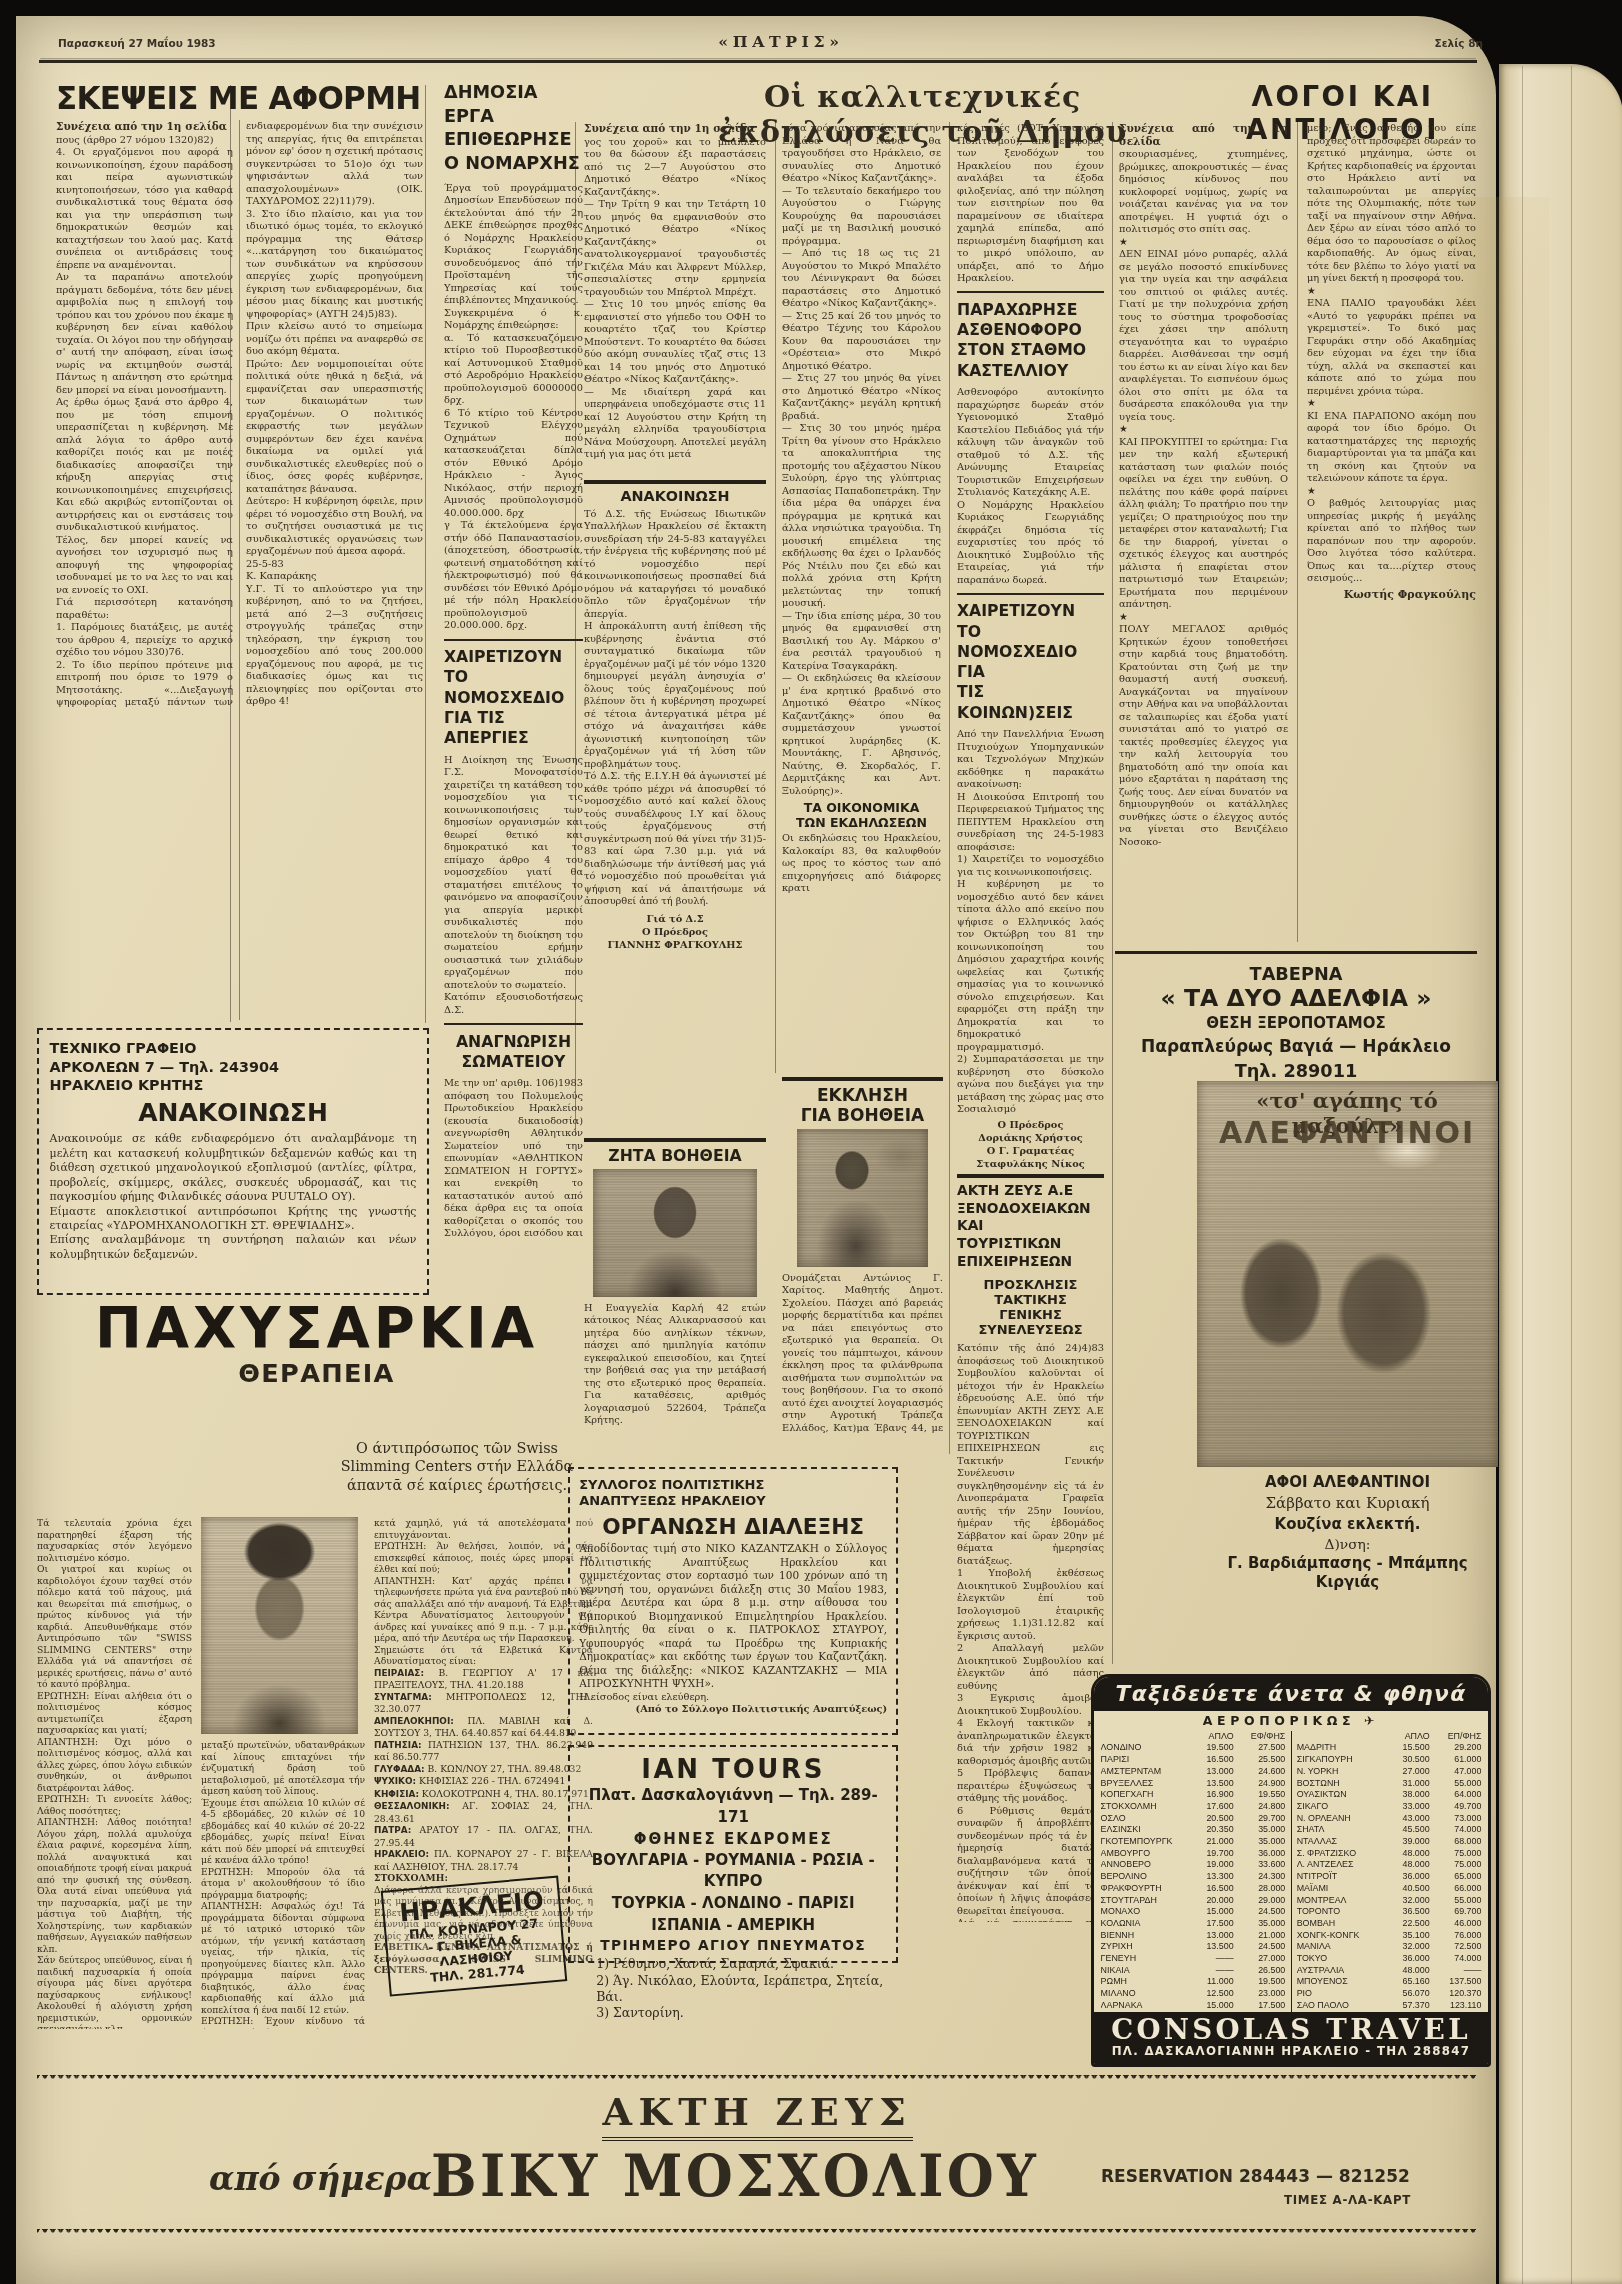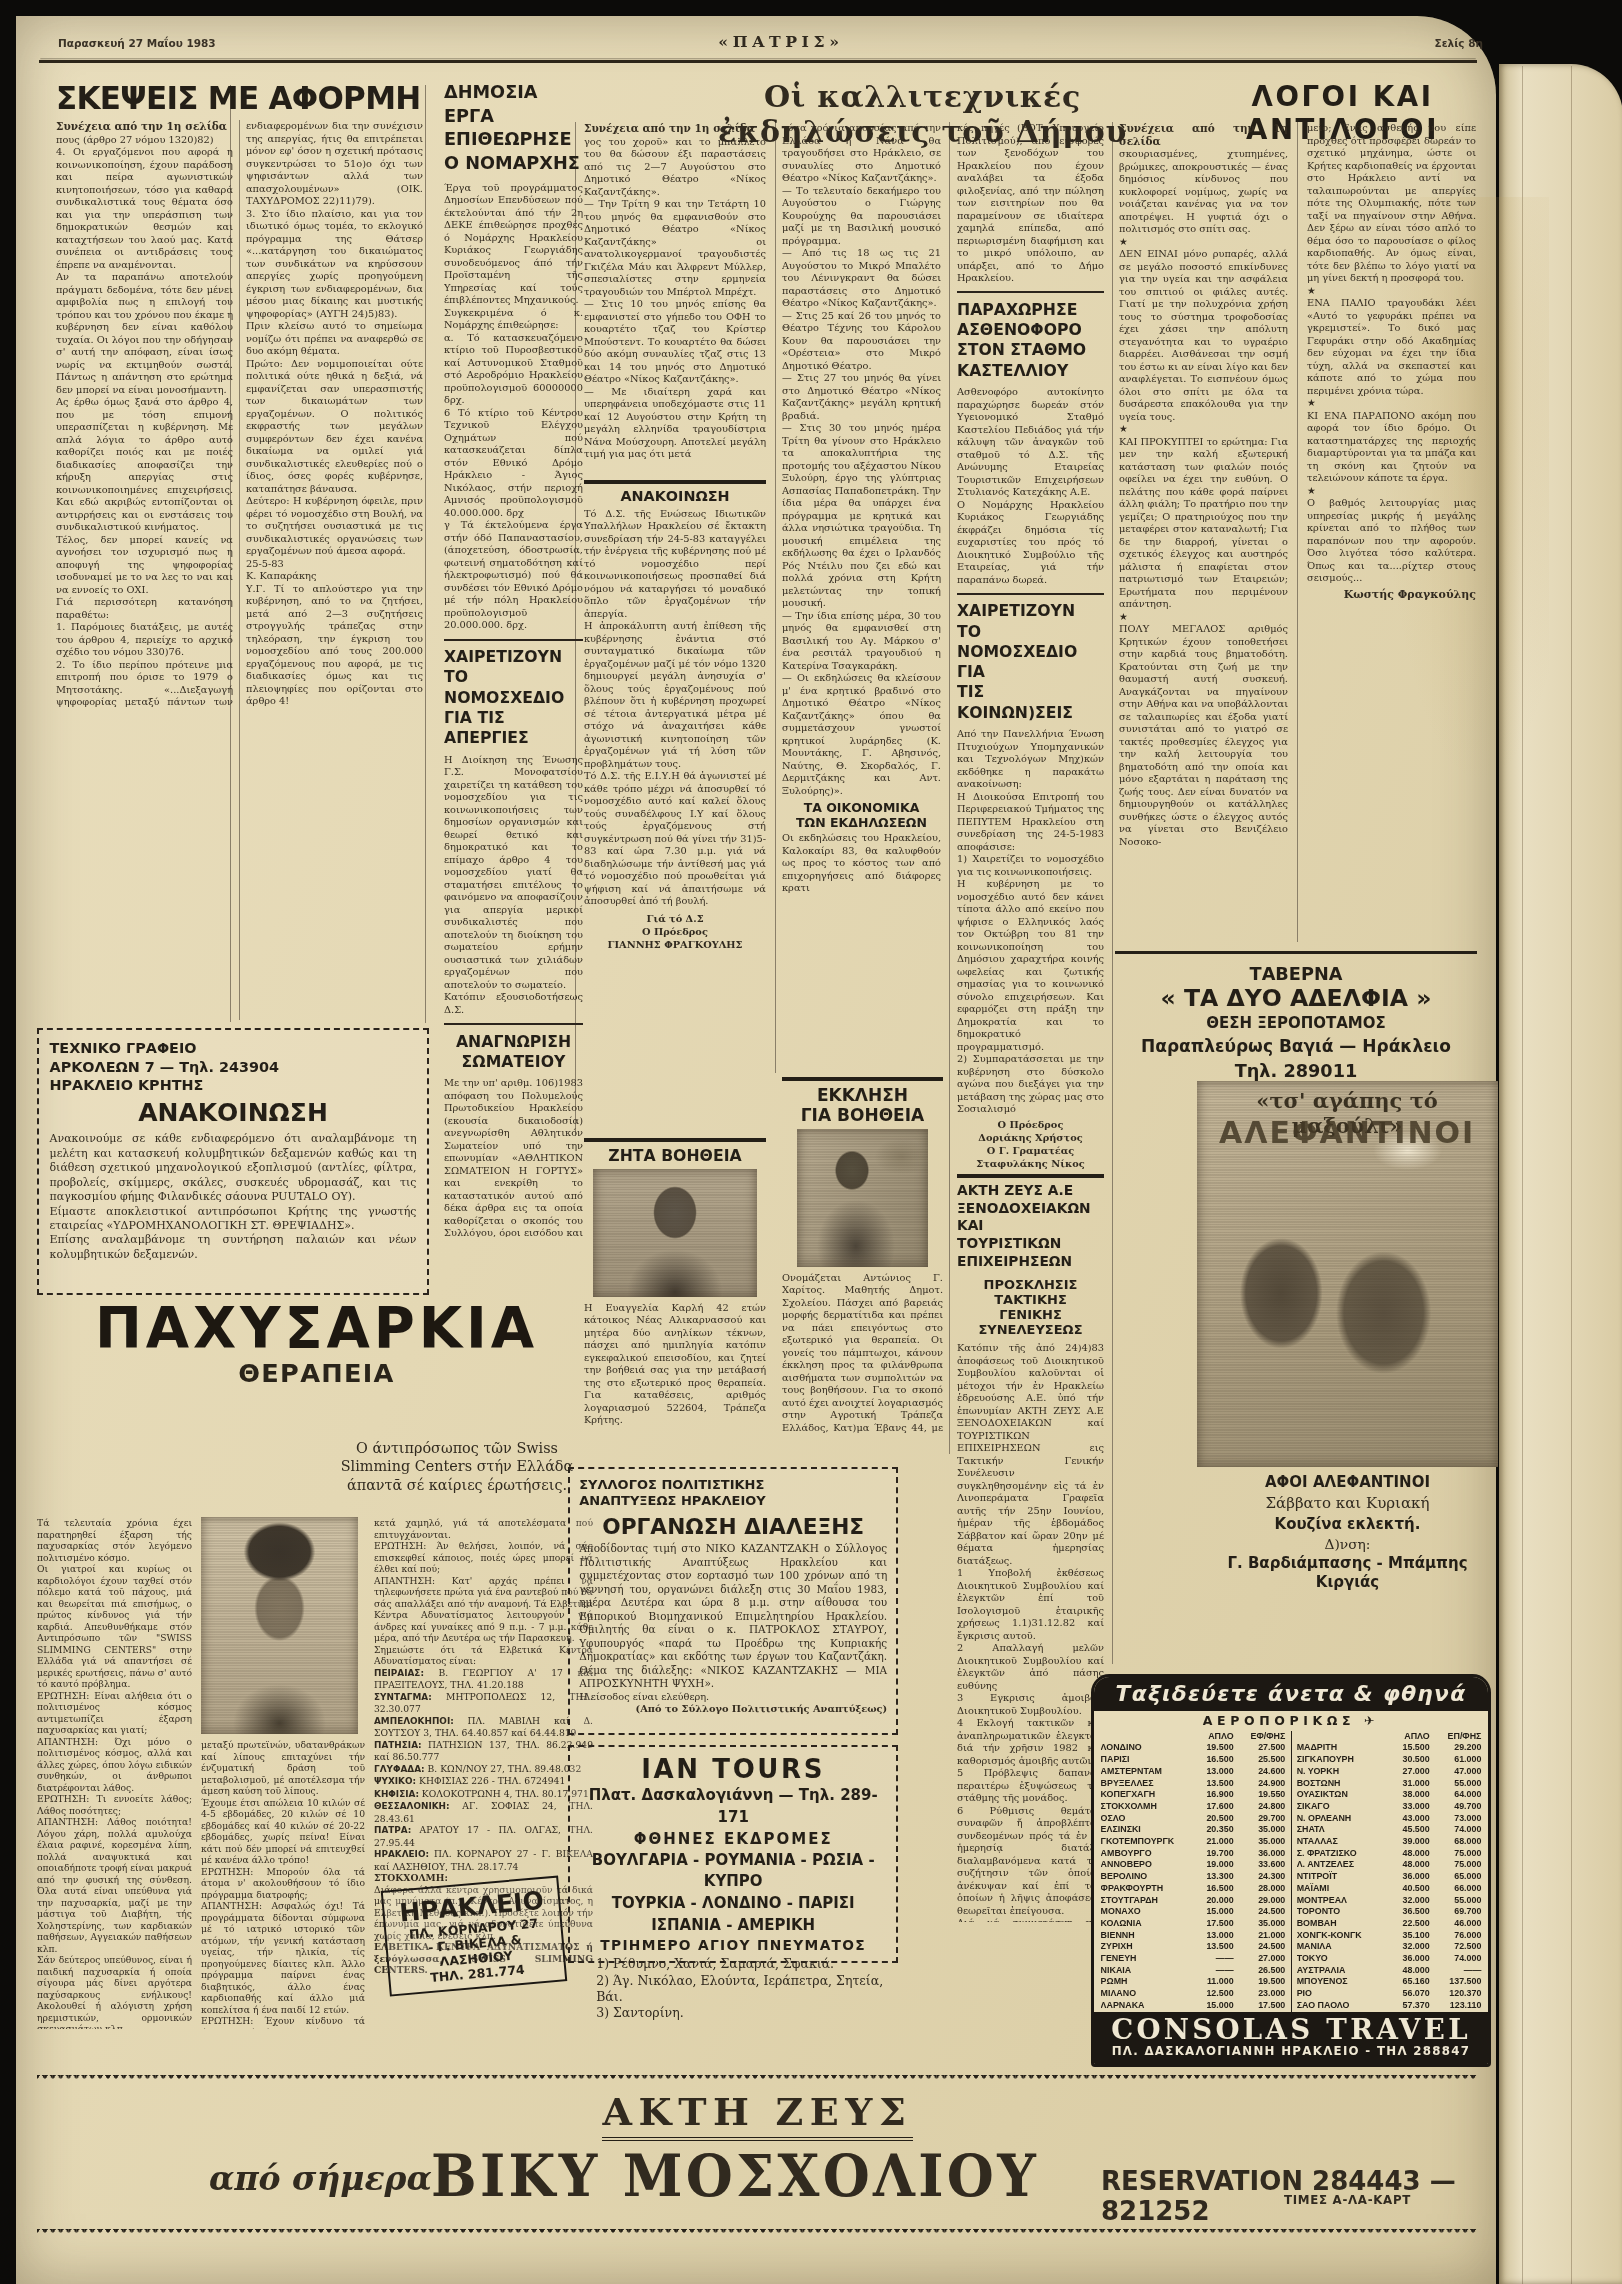--- a/index.html
+++ b/index.html
@@ -50,7 +50,7 @@
   #pt-mode{text-align:center;font-family:"DejaVu Sans",sans-serif;font-weight:bold;font-size:12.5px;letter-spacing:4.6px;line-height:19.7px;color:#241f17;}
   .pt-half{width:50%;}
   .pt-cols{display:flex;padding:0 6.6px;}
-  .pt-hrow,.pt-row{display:flex;font-family:"Liberation Sans","DejaVu Sans",sans-serif;font-weight:bold;font-size:8.9px;line-height:11.7px;color:#241f17;}
+  .pt-hrow,.pt-row{display:flex;font-family:"Liberation Sans","DejaVu Sans",sans-serif;font-weight:normal;font-size:8.9px;line-height:11.7px;color:#241f17;}
   .pt-row .c{flex:0 0 44%;overflow:hidden;white-space:nowrap;}
   .pt-row .n{flex:0 0 28%;text-align:right;}
   .pt-hrow{justify-content:flex-end;}

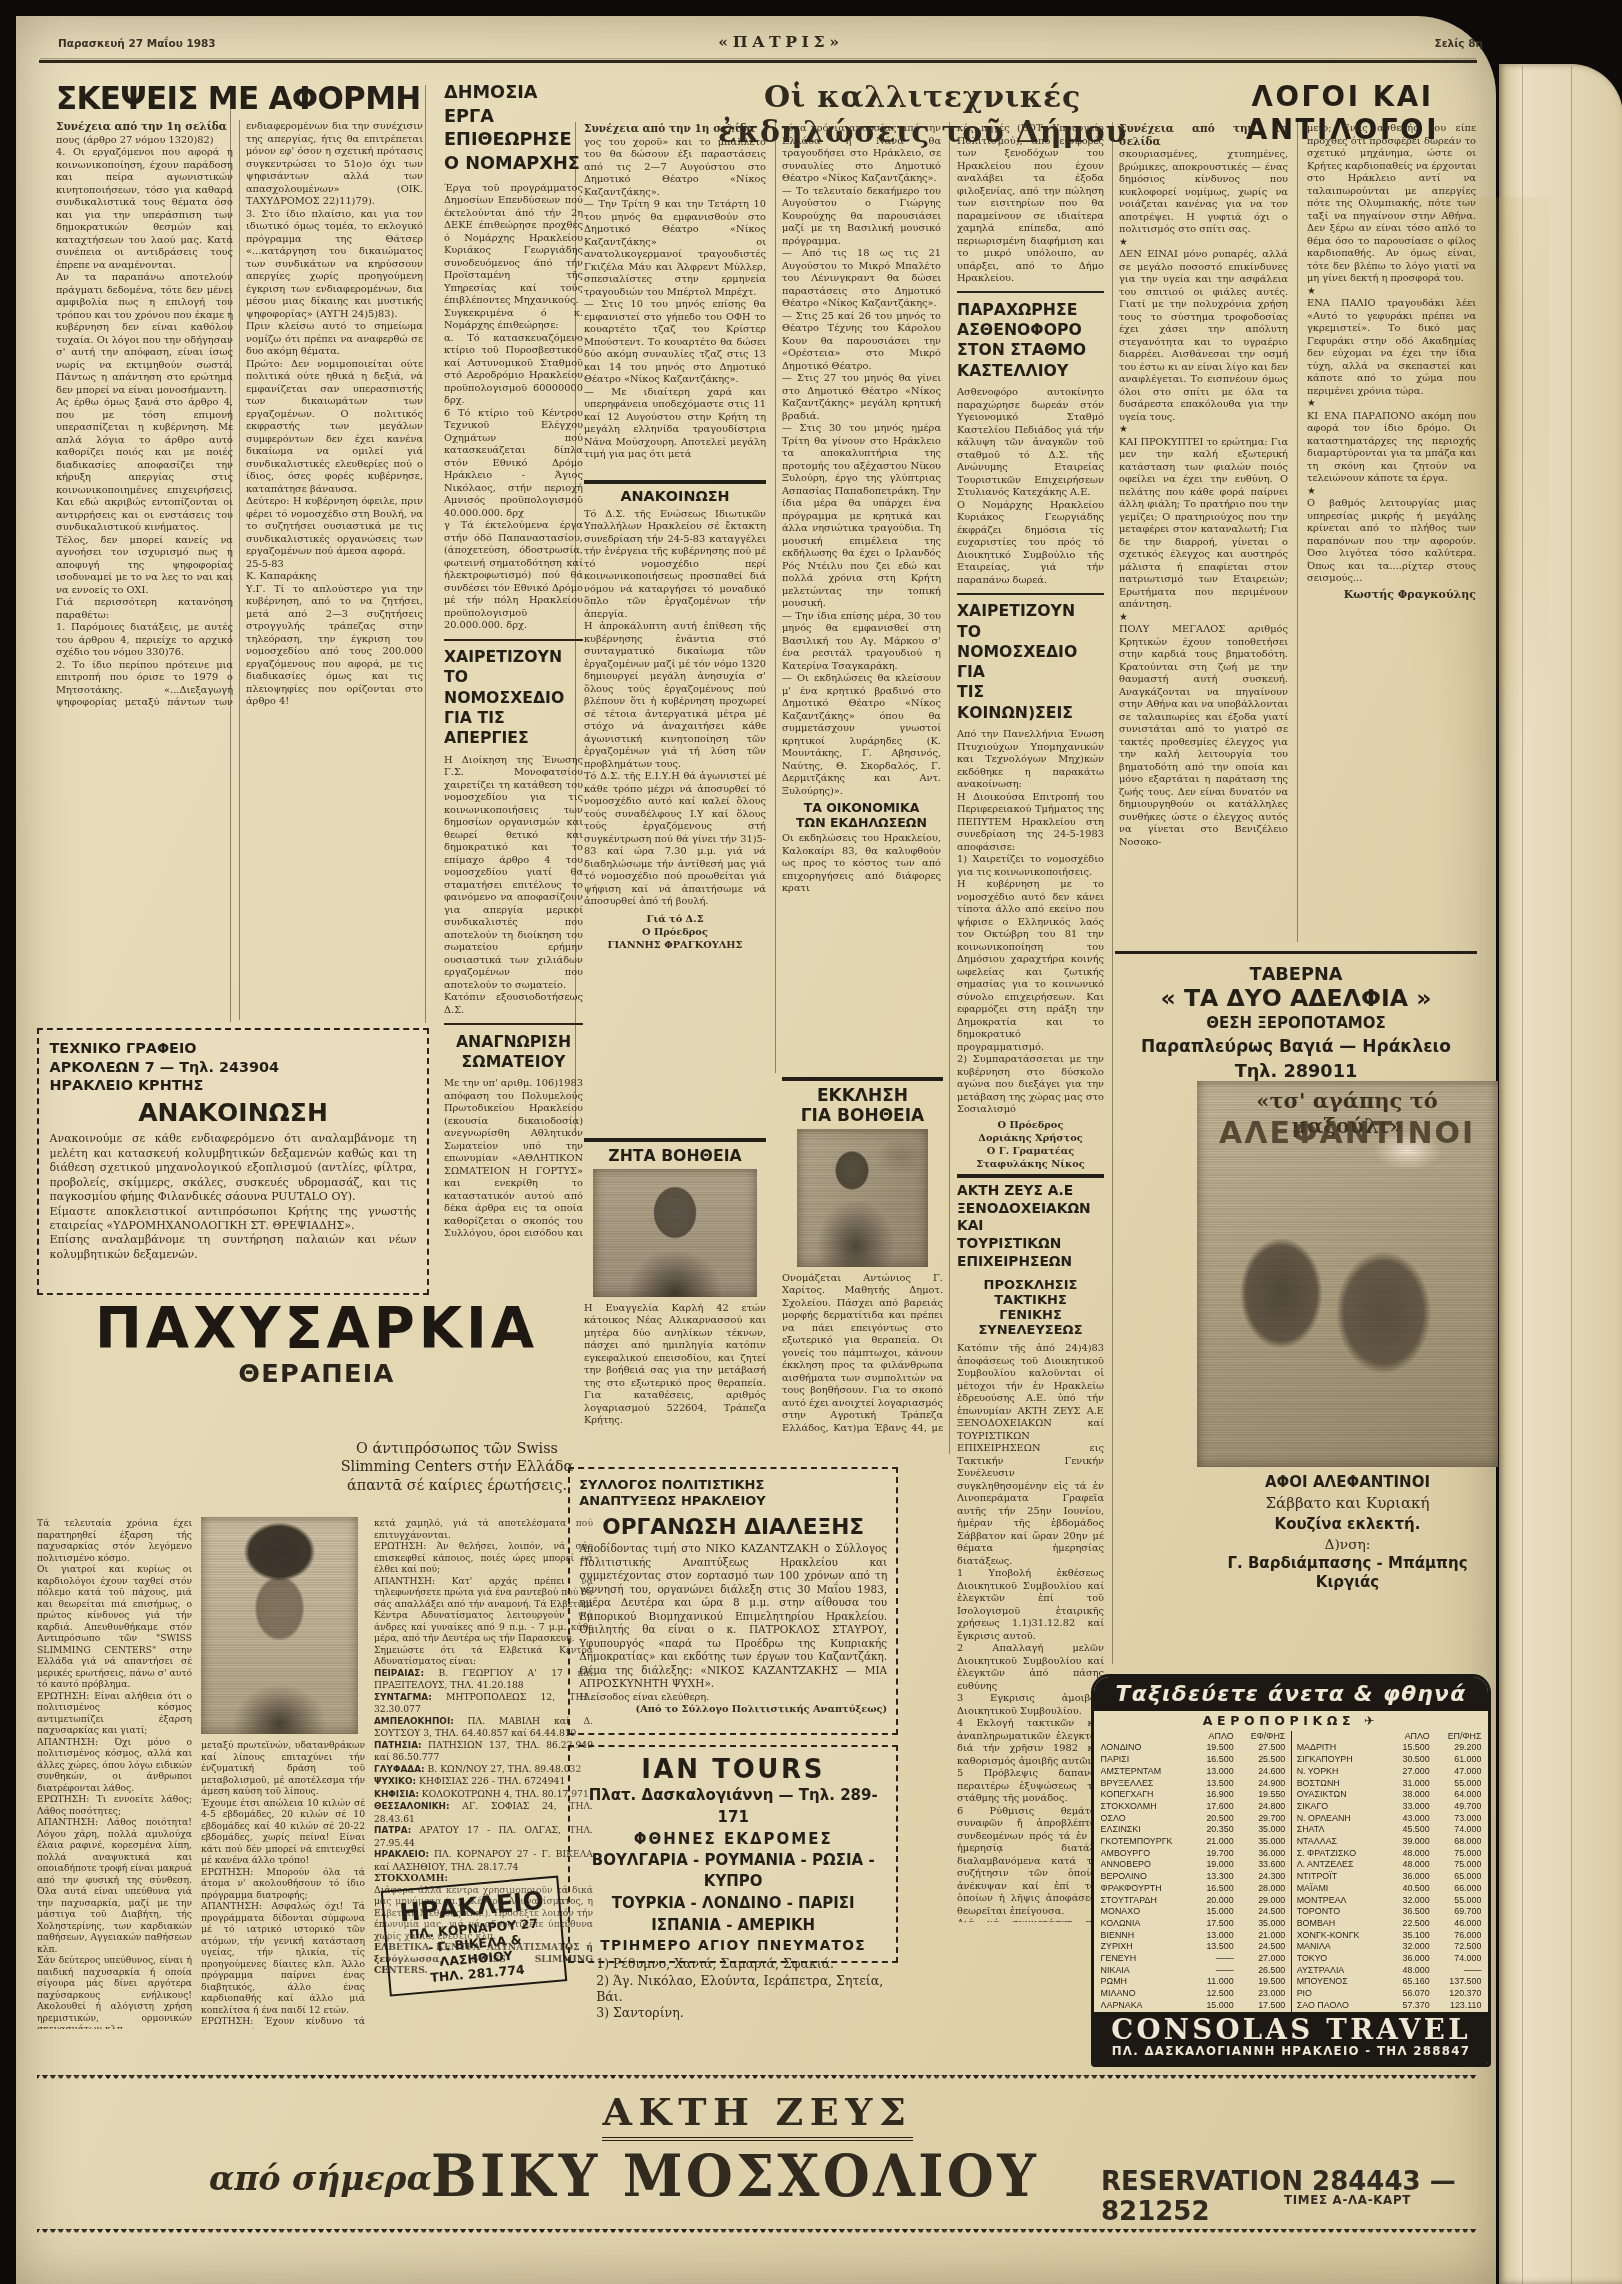--- a/index.html
+++ b/index.html
@@ -74,7 +74,7 @@
           border-bottom:4.6px double #241f17;padding-bottom:2.6px;}
   #b-from{font-size:33px;font-weight:bold;font-style:italic;font-family:"DejaVu Serif",serif;}
   #b-star{font-size:54px;font-family:"DejaVu Serif",serif;font-weight:bold;letter-spacing:3.3px;transform:scaleY(1.08);}
-  #b-res{font-size:26px;font-family:"DejaVu Sans",sans-serif;font-weight:bold;}
+  #b-res{font-size:17px;font-family:"DejaVu Sans",sans-serif;font-weight:bold;}
   #b-tarif{font-size:11.8px;font-family:"DejaVu Sans",sans-serif;font-weight:bold;letter-spacing:0.7px;}
   .tav{font-family:"DejaVu Sans",sans-serif;font-weight:bold;color:#241f17;text-align:center;}
 </style>

